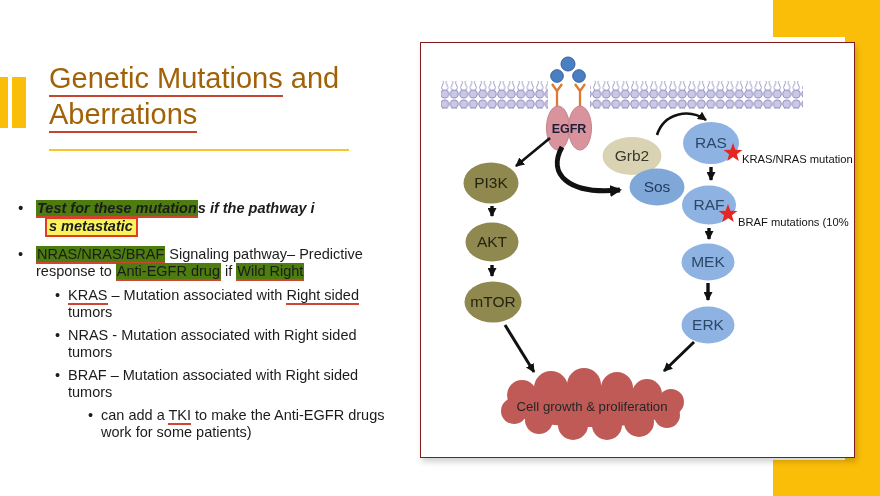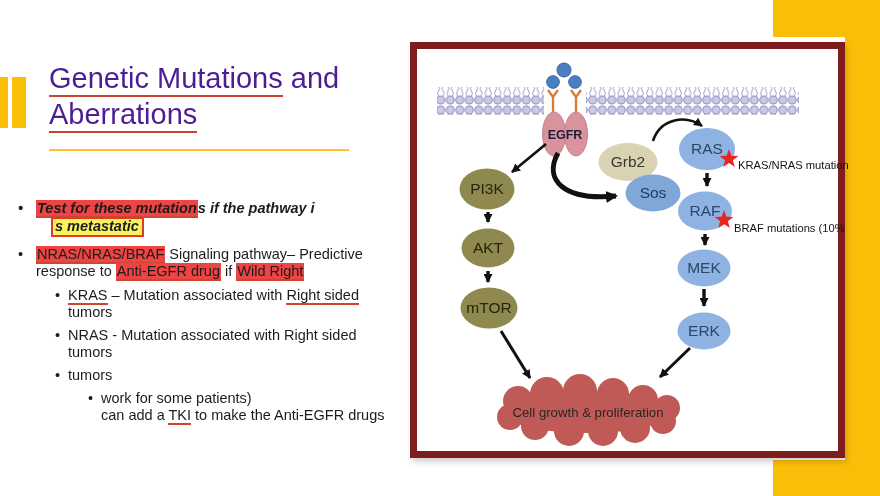--- a/index.html
+++ b/index.html
@@ -17,7 +17,7 @@
 
   
   .title { position:absolute; left:49px; top:60px; width:340px;
-           font-size:29px; line-height:36px; font-weight:400; color:#4c1d95; }
+           font-size:29px; line-height:36px; font-weight:400; color:#a16207; }
   .t-ul { border-bottom:2.5px solid #C64532; padding-bottom:1px; }
   .divider { position:absolute; left:49px; top:149px; width:300px; height:2px; background:#FFC12E; }
 

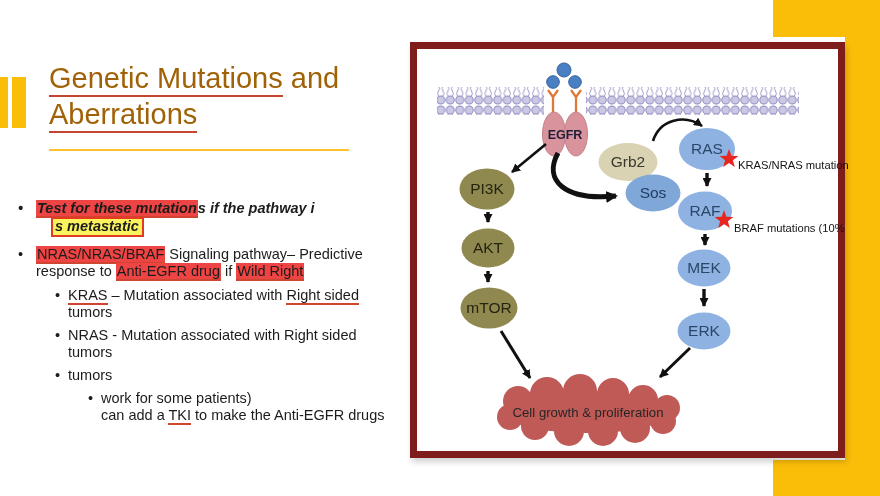--- a/index.html
+++ b/index.html
@@ -37,8 +37,8 @@
             padding:0 3px 1px 2px; margin-left:15px; line-height:15px; }
 
   
-  .panel { position:absolute; left:410px; top:42px; width:435px; height:416px;
-           background:#ffffff; border:7px solid #7f1d1d;
+  .panel { position:absolute; left:420px; top:42px; width:435px; height:416px;
+           background:#ffffff; border:1px solid #7f1d1d;
            box-shadow:2px 4px 6px rgba(0,0,0,0.18); box-sizing:border-box; }
   .panel svg { display:block; }
   svg text { font-family:"Liberation Sans", sans-serif; }

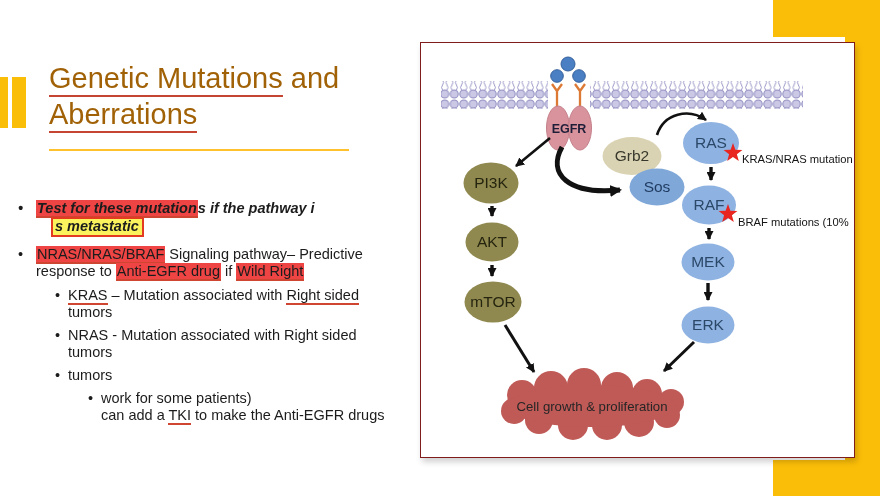--- a/index.html
+++ b/index.html
@@ -31,7 +31,7 @@
   .l3 { padding-left:70px; } .l3 > .dot { width:13px; }
   .mb9{ margin-bottom:9px; } .mb7{ margin-bottom:7px; } .mb6{ margin-bottom:6px; }
   .ital { font-style:italic; font-weight:600; }
-  .hl { background:#ef4444; padding:0 1px; }
+  .hl { background:#4d7c0f; padding:0 1px; }
   .ul2 { border-bottom:2px solid #CE4631; }
   .redbox { display:inline-block; border:2px solid #E23B22; background:#FBF35E;
             padding:0 3px 1px 2px; margin-left:15px; line-height:15px; }

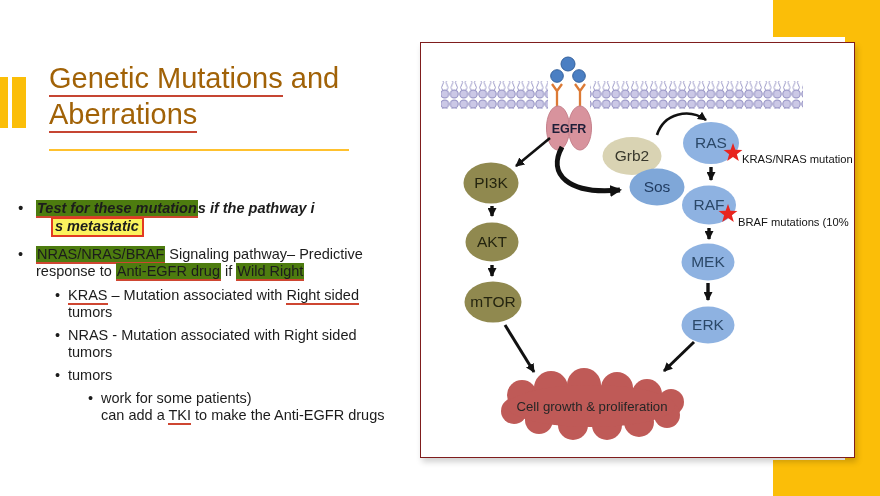--- a/index.html
+++ b/index.html
@@ -34,7 +34,7 @@
   .hl { background:#4d7c0f; padding:0 1px; }
   .ul2 { border-bottom:2px solid #CE4631; }
   .redbox { display:inline-block; border:2px solid #E23B22; background:#FBF35E;
-            padding:0 3px 1px 2px; margin-left:15px; line-height:15px; }
+            padding:0 3px 1px 2px; margin-left:9px; line-height:15px; }
 
   
   .panel { position:absolute; left:420px; top:42px; width:435px; height:416px;

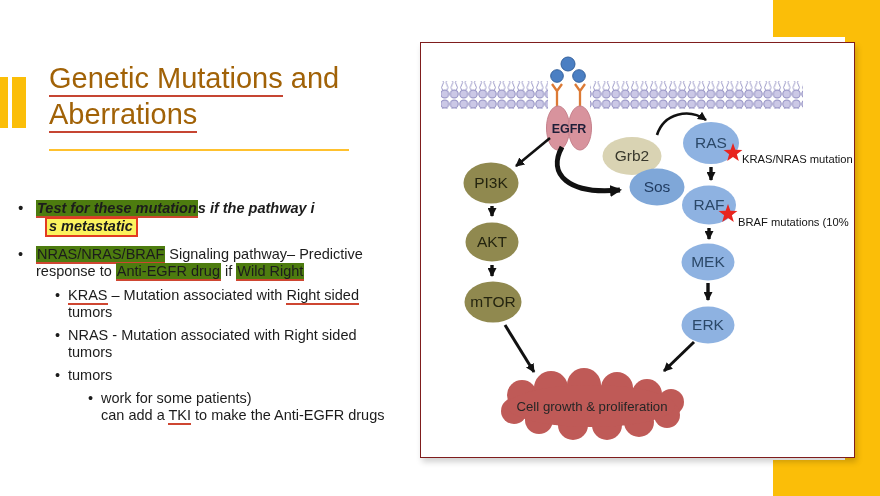--- a/index.html
+++ b/index.html
@@ -99,6 +99,7 @@
     <div class="row l2 mb6">
       <span class="dot">•</span>
       <div class="txt">
+        <div>BRAF – Mutation associated with Right sided</div>
         <div>tumors</div>
       </div>
     </div>

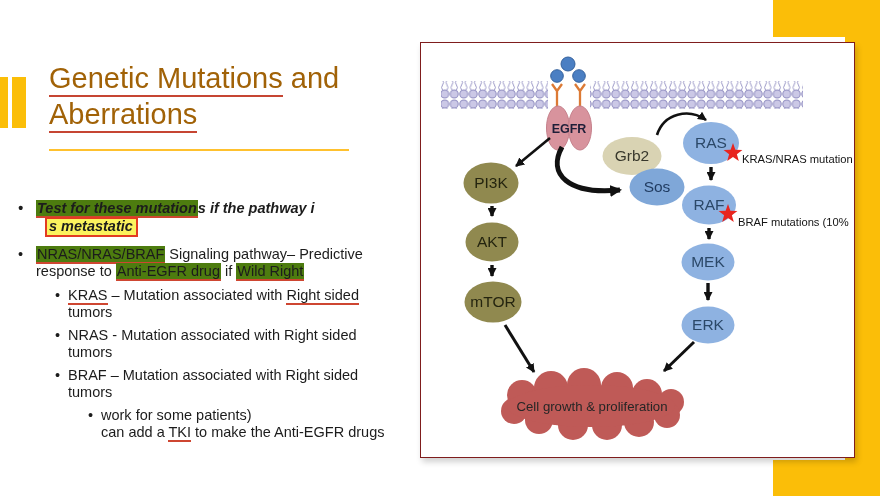--- a/index.html
+++ b/index.html
@@ -107,8 +107,8 @@
     <div class="row l3">
       <span class="dot">•</span>
       <div class="txt">
+        <div><span>can add a </span><span class="ul2">TKI</span><span> to make the Anti-EGFR drugs</span></div>
         <div>work for some patients)</div>
-        <div><span>can add a </span><span class="ul2">TKI</span><span> to make the Anti-EGFR drugs</span></div>
       </div>
     </div>
   </div>

